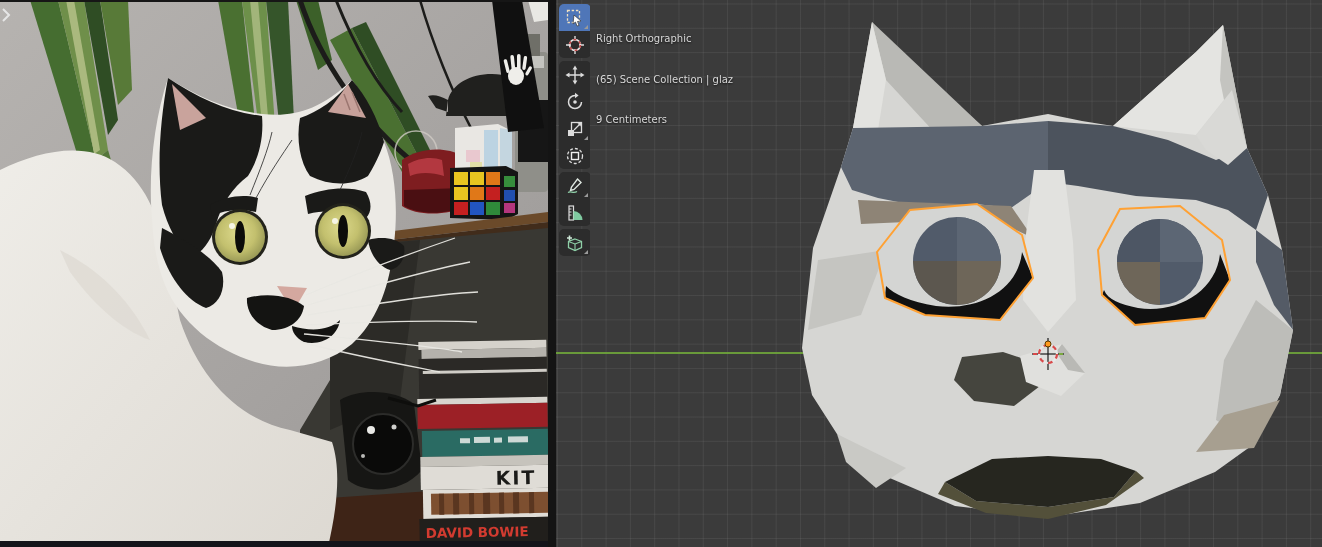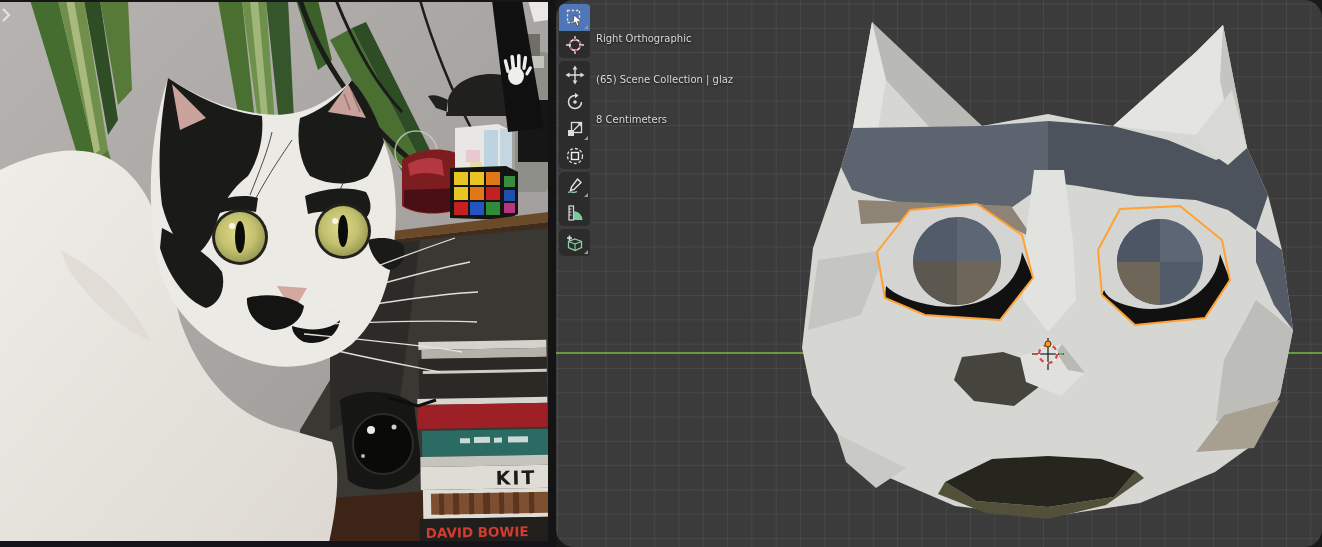--- a/index.html
+++ b/index.html
@@ -14,7 +14,7 @@
   #viewport{position:absolute;left:556px;top:0;width:766px;height:547px;background-color:#3b3b3b;
     background-image:linear-gradient(rgba(160,160,160,.13) 1px,transparent 1px),
                      linear-gradient(90deg,rgba(160,160,160,.13) 1px,transparent 1px);
-    background-size:24.3px 24.3px;background-position:1px 3.5px;border-radius:18px;}
+    background-size:24.3px 24.3px;background-position:1px 3.5px;}
   #axis-y{position:absolute;left:0;top:352px;width:766px;height:2px;background:#6fa53b;opacity:.9;}
   #model-svg,#cursor-svg{position:absolute;left:0;top:0;}
   

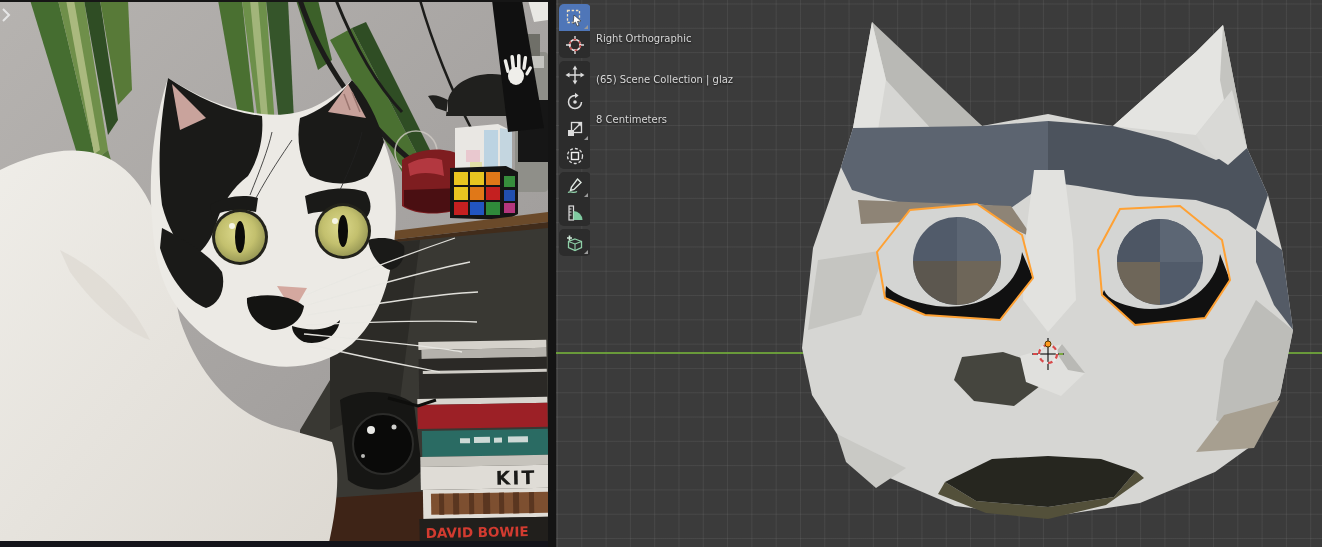--- a/index.html
+++ b/index.html
@@ -353,7 +353,7 @@
     <div id="vp-header">
       <div>Right Orthographic</div>
       <div>(65) Scene Collection | glaz</div>
-      <div>8 Centimeters</div>
+      <div>9 Centimeters</div>
     </div>
 
     <div id="toolbar">

